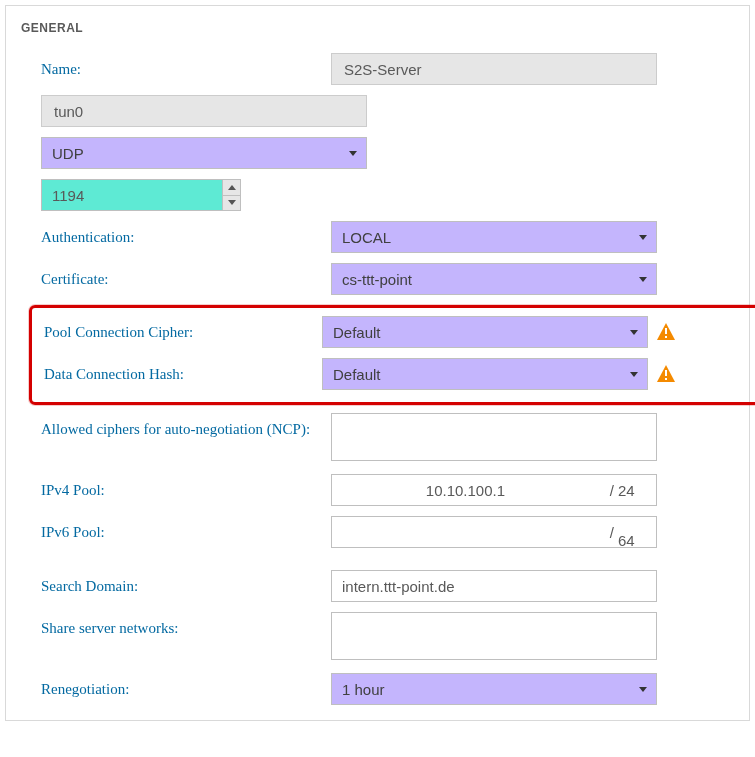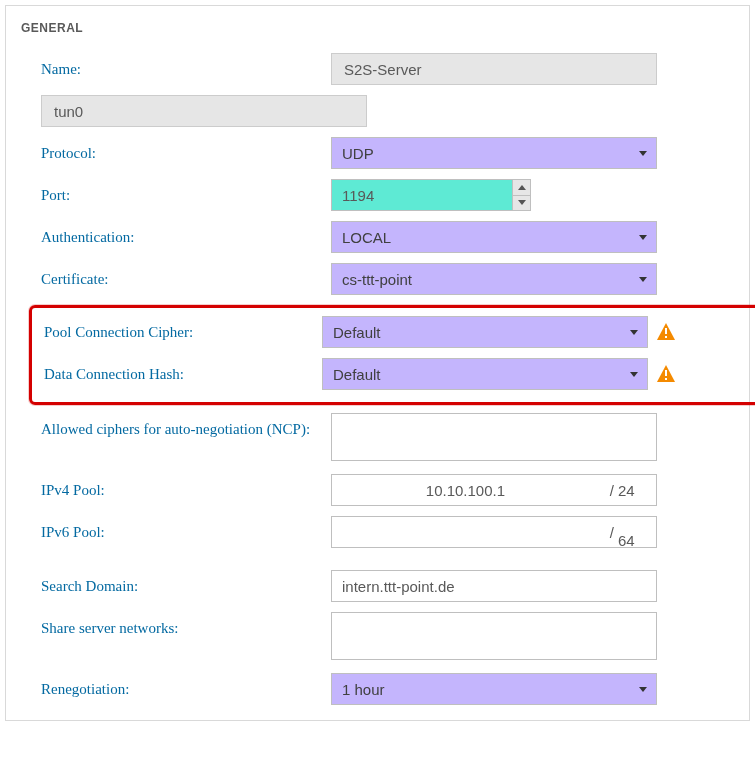--- a/index.html
+++ b/index.html
@@ -193,7 +193,6 @@
 
 
     <div class="form-row">
-      <div class="label">Protocol:</div>
       <div class="field select-wrap">
         <select class="select">
           <option>UDP</option>

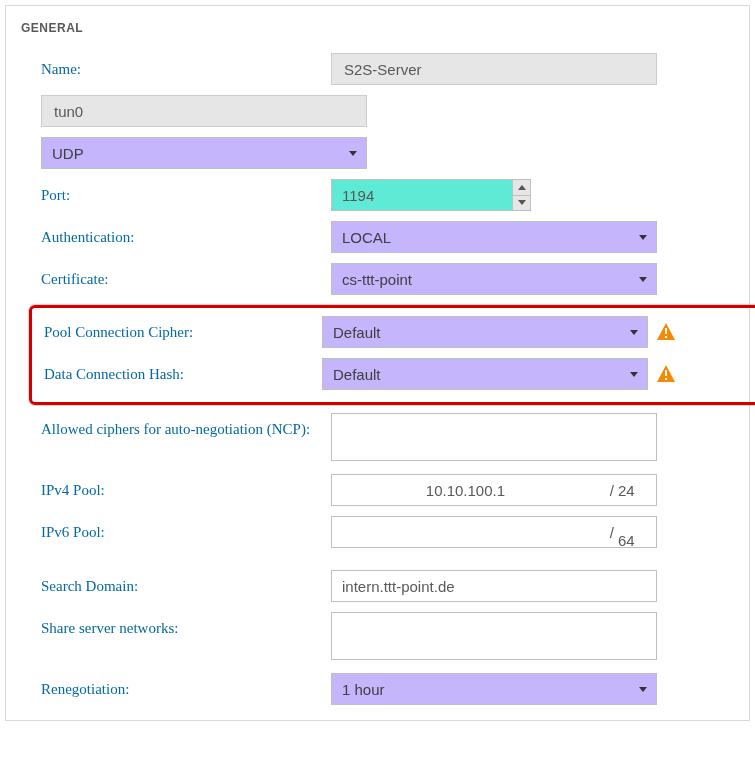--- a/index.html
+++ b/index.html
@@ -201,7 +201,6 @@
     </div>
 
     <div class="form-row">
-      <div class="label">Port:</div>
       <div class="field">
         <div class="number-wrap">
           <input class="number-input" value="1194" style="">

